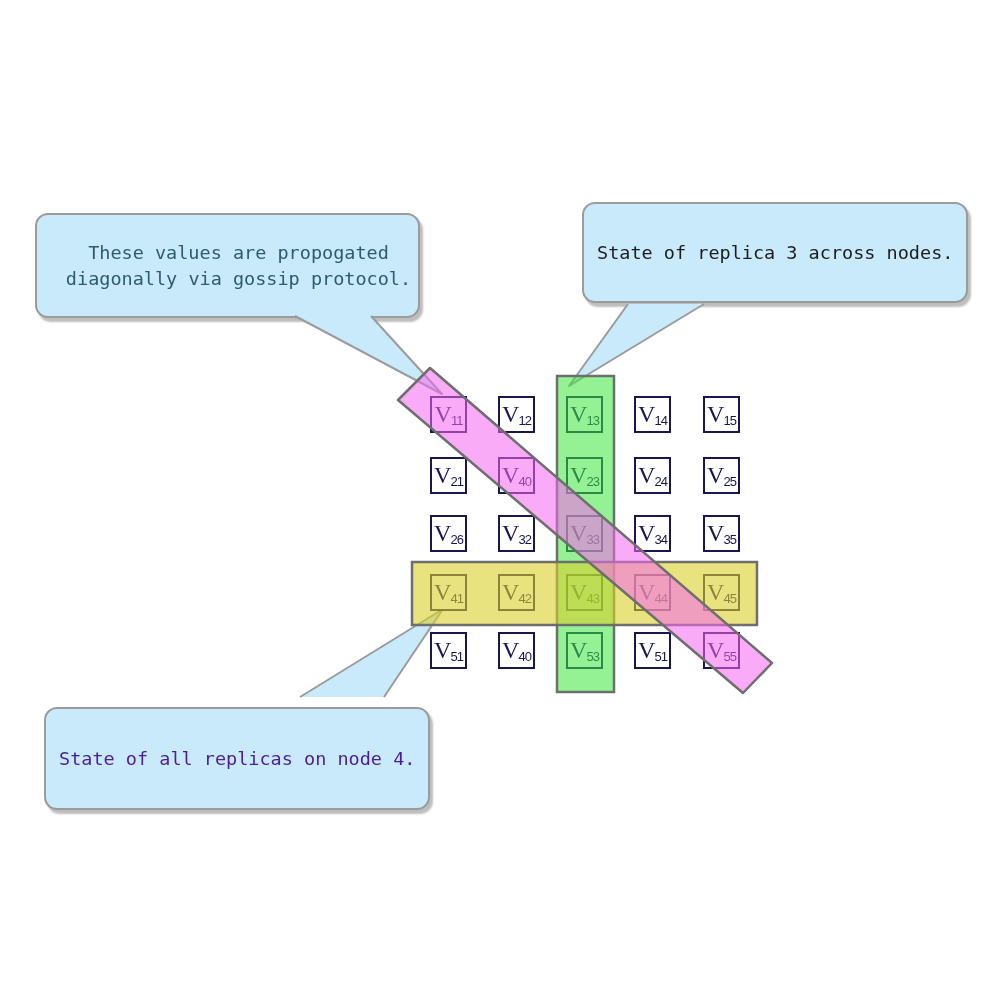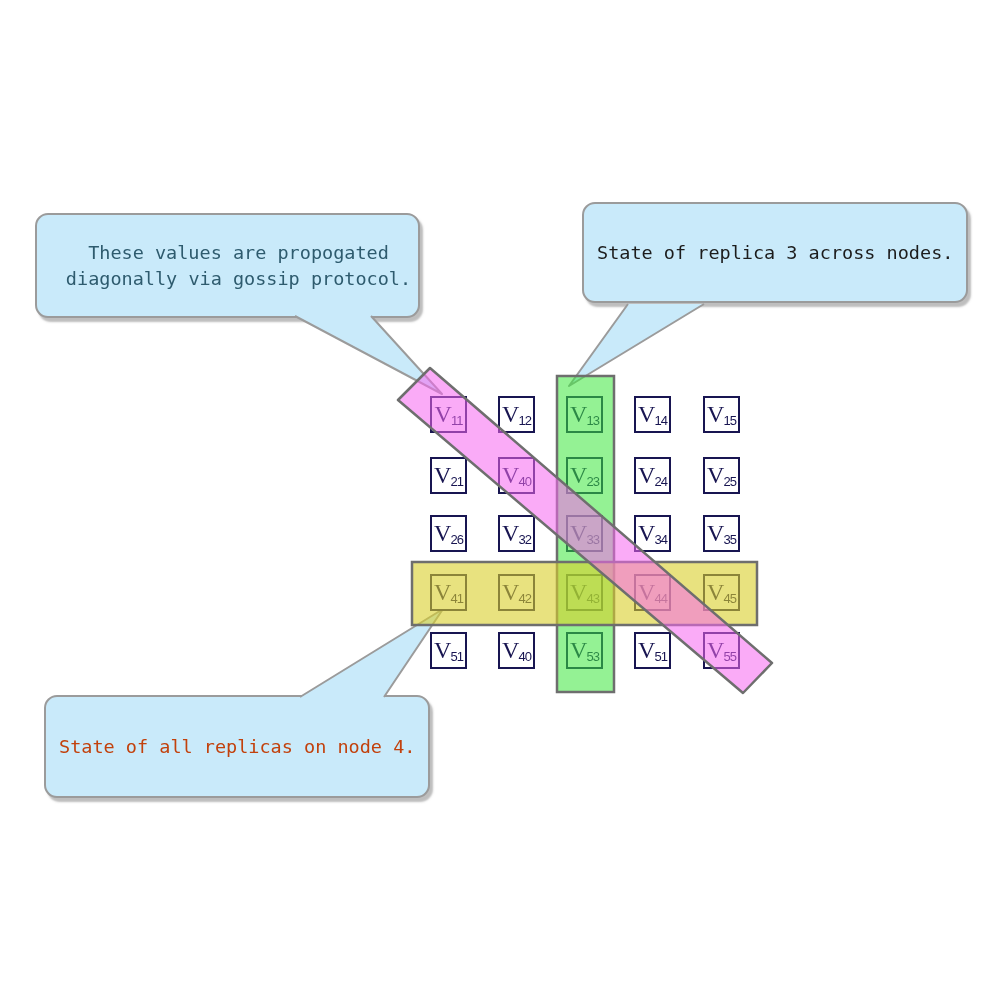--- a/index.html
+++ b/index.html
@@ -37,7 +37,7 @@
     <div>State of replica 3 across nodes.</div>
   </div>
 
-  <div class="callout callout-bl" style="background: rgb(201, 234, 250); border-color: rgb(155, 155, 155); color: #c2410c;">
+  <div class="callout callout-bl" style="background: rgb(201, 234, 250); border-color: rgb(155, 155, 155); color: #4c1d95; margin-top: 12px;">
     <div>State of all replicas on node 4.</div>
   </div>
 

